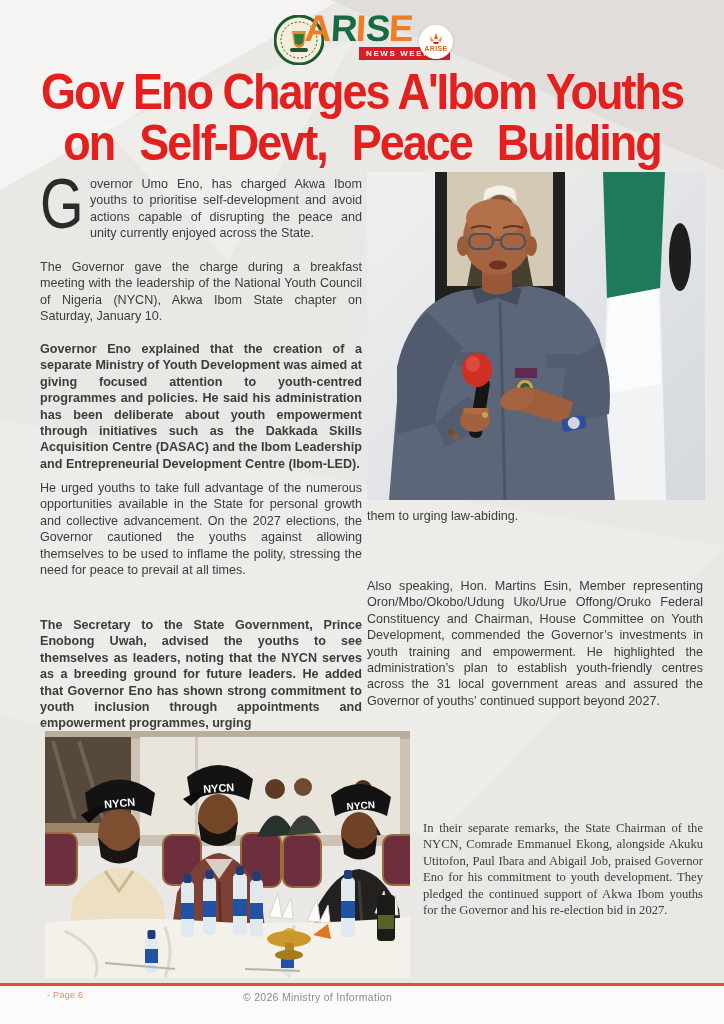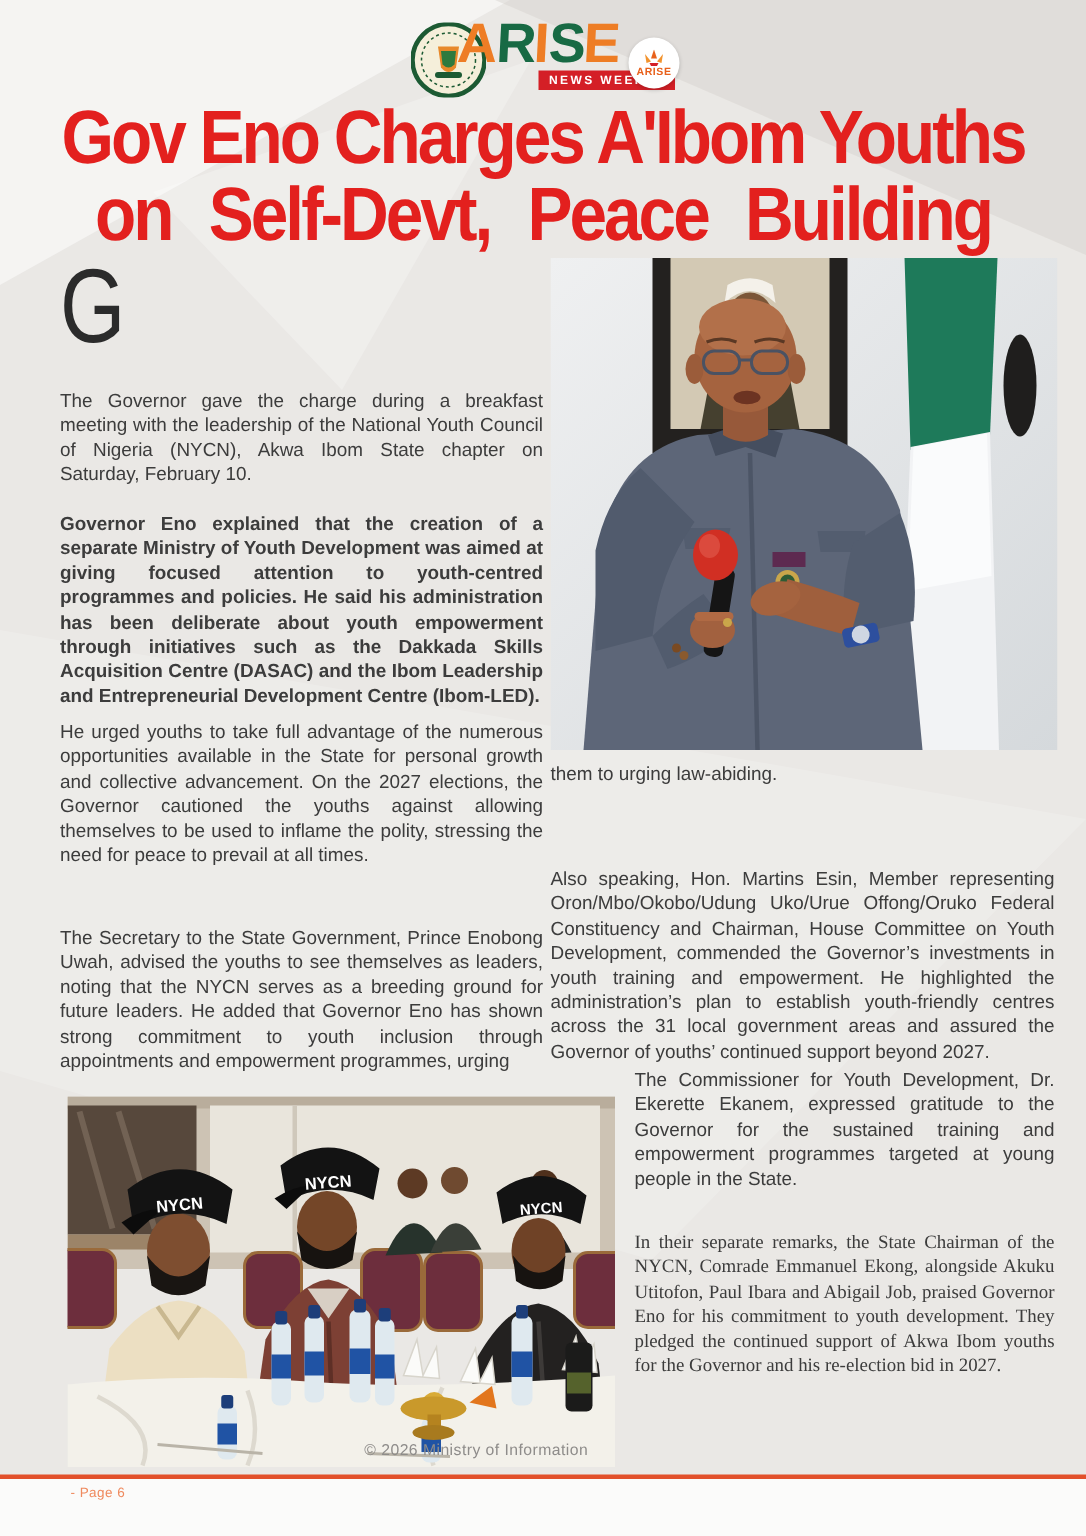--- a/index.html
+++ b/index.html
@@ -87,7 +87,7 @@
     <div class="hl hl2">on Self-Devt, Peace Building</div>
   </div>
 
-  <p class="body colL" id="p1"><span class="dropcap">G</span></p>
+  <p class="body colL" id="p1"><span class="dropcap">G</span><span>overnor Umo Eno, has charged Akwa Ibom youths to prioritise self-development and avoid actions capable of disrupting the peace and unity currently enjoyed across the State.</span></p>
   <p class="body colL" id="p2">The Governor gave the charge during a breakfast meeting with the leadership of the National Youth Council of Nigeria (NYCN), Akwa Ibom State chapter on Saturday, February 10.</p>
   <p class="body colL" id="p3">Governor Eno explained that the creation of a separate Ministry of Youth Development was aimed at giving focused attention to youth-centred programmes and policies. He said his administration has been deliberate about youth empowerment through initiatives such as the Dakkada Skills Acquisition Centre (DASAC) and the Ibom Leadership and Entrepreneurial Development Centre (Ibom-LED).</p>
   <p class="body colL" id="p4">He urged youths to take full advantage of the numerous opportunities available in the State for personal growth and collective advancement. On the 2027 elections, the Governor cautioned the youths against allowing themselves to be used to inflame the polity, stressing the need for peace to prevail at all times.</p>

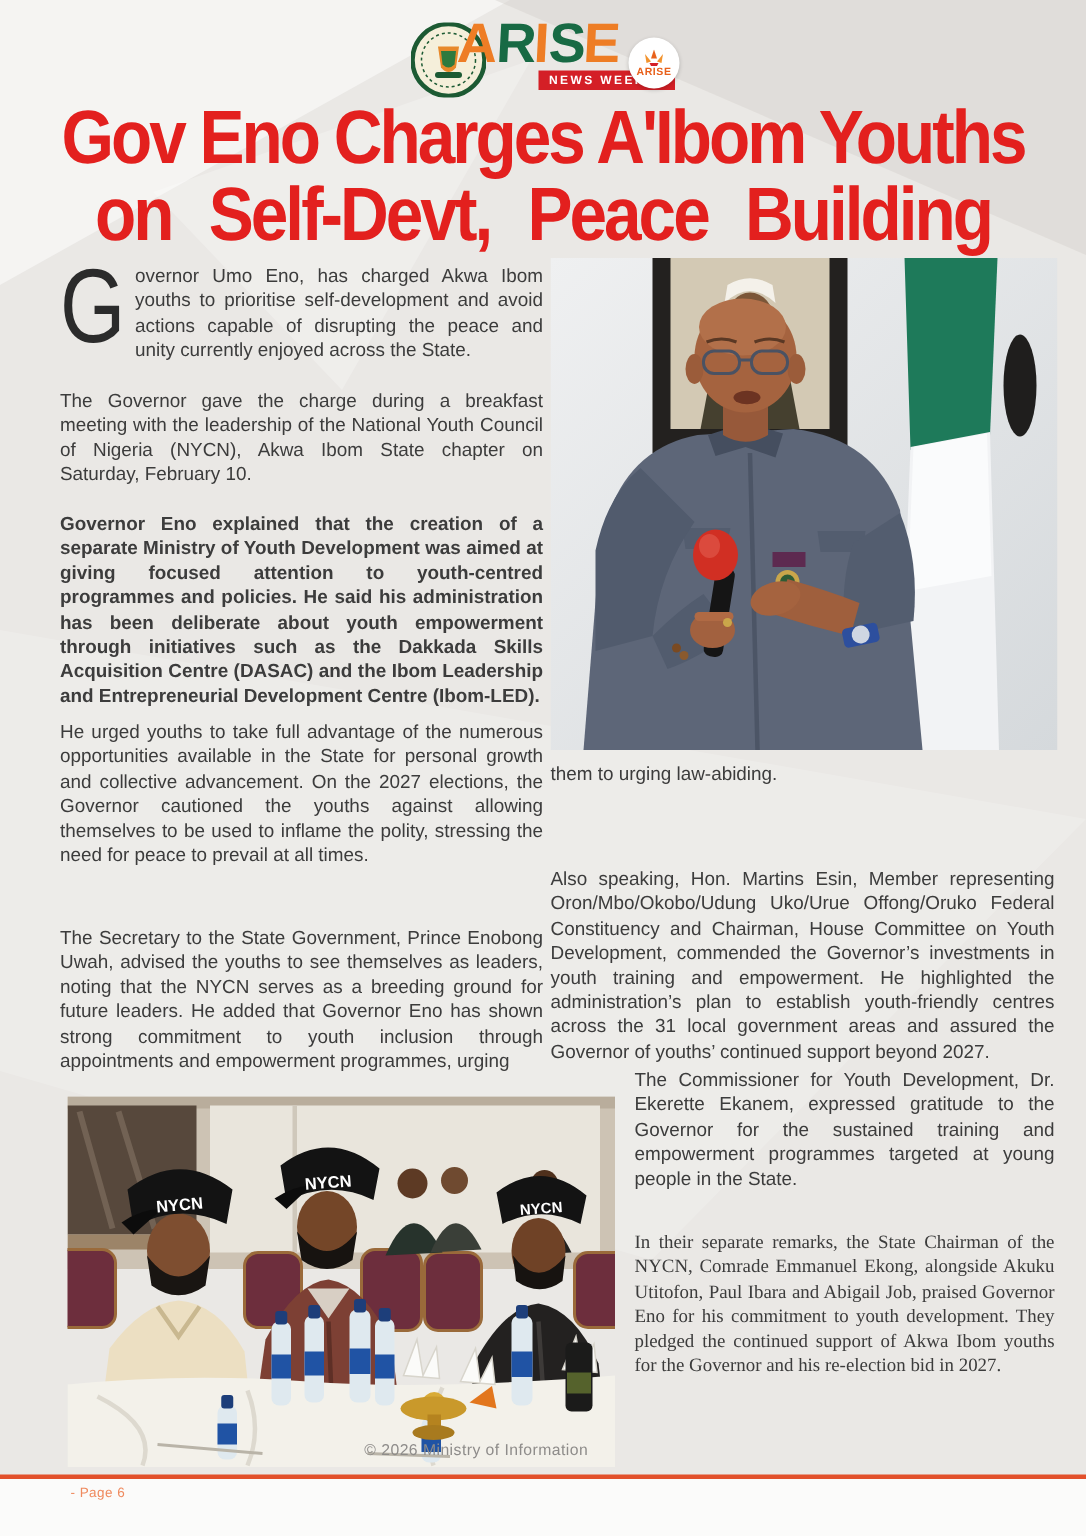--- a/index.html
+++ b/index.html
@@ -88,7 +88,7 @@
   </div>
 
   <p class="body colL" id="p1"><span class="dropcap">G</span><span>overnor Umo Eno, has charged Akwa Ibom youths to prioritise self-development and avoid actions capable of disrupting the peace and unity currently enjoyed across the State.</span></p>
-  <p class="body colL" id="p2">The Governor gave the charge during a breakfast meeting with the leadership of the National Youth Council of Nigeria (NYCN), Akwa Ibom State chapter on Saturday, February 10.</p>
+  <p class="body colL" id="p2">The Governor gave the charge during a breakfast meeting with the leadership of the National Youth Council of Nigeria (NYCN), Akwa Ibom State chapter on Saturday, January 10.</p>
   <p class="body colL" id="p3">Governor Eno explained that the creation of a separate Ministry of Youth Development was aimed at giving focused attention to youth-centred programmes and policies. He said his administration has been deliberate about youth empowerment through initiatives such as the Dakkada Skills Acquisition Centre (DASAC) and the Ibom Leadership and Entrepreneurial Development Centre (Ibom-LED).</p>
   <p class="body colL" id="p4">He urged youths to take full advantage of the numerous opportunities available in the State for personal growth and collective advancement. On the 2027 elections, the Governor cautioned the youths against allowing themselves to be used to inflame the polity, stressing the need for peace to prevail at all times.</p>
   <p class="body colL" id="p5">The Secretary to the State Government, Prince Enobong Uwah, advised the youths to see themselves as leaders, noting that the NYCN serves as a breeding ground for future leaders. He added that Governor Eno has shown strong commitment to youth inclusion through appointments and empowerment programmes, urging</p>

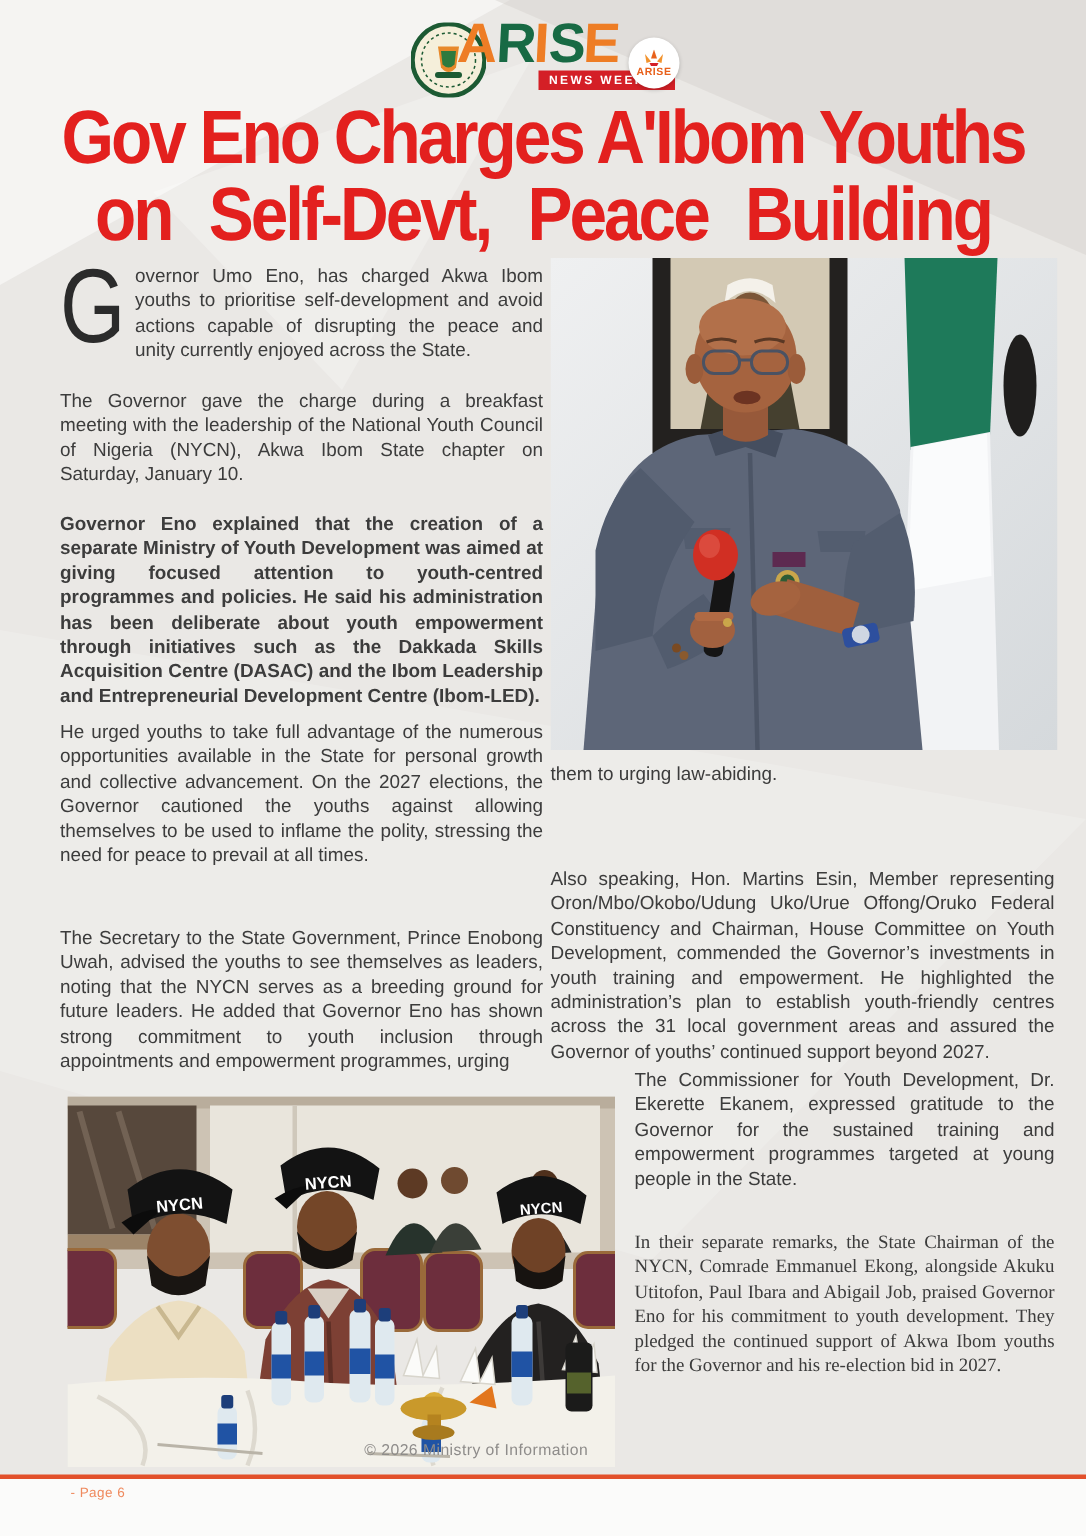--- a/index.html
+++ b/index.html
@@ -34,7 +34,7 @@
   .colL{left:40px;width:322px;}
   .colR{left:367px;width:336px;}
   .colRI{left:423px;width:280px;}
-  #p1{top:176px;} #p2{top:259px;} #p3{top:341px;font-weight:bold;} #p4{top:480px;} #p5{top:617px;}
+  #p1{top:176px;} #p2{top:259px;} #p3{top:341px;font-weight:bold;} #p4{top:480px;} #p5{top:617px;font-weight:bold;}
   #r1{top:508px;} #r2{top:549px;margin-top:29px;} #r3{top:712px;} #r4{top:820px;font-family:Liberation Serif, serif;}
   .dropcap{float:left;width:46px;height:50px;font-size:70px;line-height:52px;color:#2b2b2b;transform:scaleX(.8);transform-origin:0 0;margin:2px 4px 0 0;font-weight:400;}
 

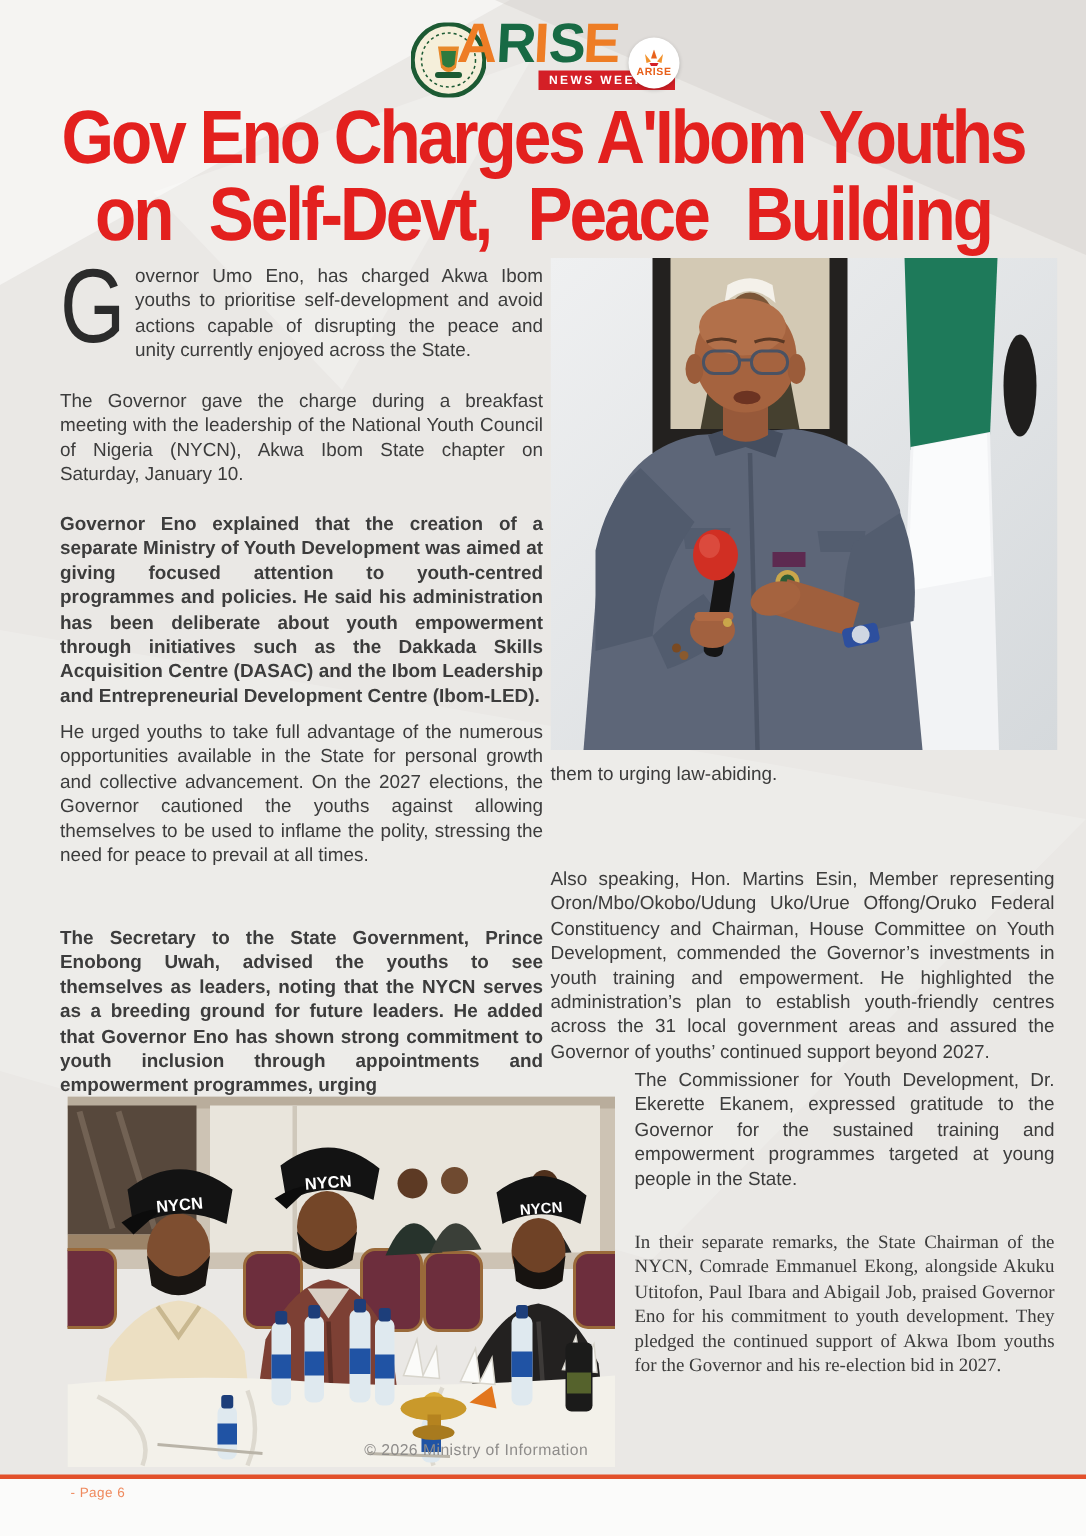--- a/index.html
+++ b/index.html
@@ -160,7 +160,6 @@
 
   <p class="body colR" id="r1">them to urging law-abiding.</p>
   <p class="body colR" id="r2">Also speaking, Hon. Martins Esin, Member representing Oron/Mbo/Okobo/Udung Uko/Urue Offong/Oruko Federal Constituency and Chairman, House Committee on Youth Development, commended the Governor’s investments in youth training and empowerment. He highlighted the administration’s plan to establish youth-friendly centres across the 31 local government areas and assured the Governor of youths’ continued support beyond 2027.</p>
-  <p class="body colRI" id="r3">The Commissioner for Youth Development, Dr. Ekerette Ekanem, expressed gratitude to the Governor for the sustained training and empowerment programmes targeted at young people in the State.</p>
   <p class="body colRI" id="r4">In their separate remarks, the State Chairman of the NYCN, Comrade Emmanuel Ekong, alongside Akuku Utitofon, Paul Ibara and Abigail Job, praised Governor Eno for his commitment to youth development. They pledged the continued support of Akwa Ibom youths for the Governor and his re-election bid in 2027.</p>
 
   <figure class="photoBottom" style="margin:0">

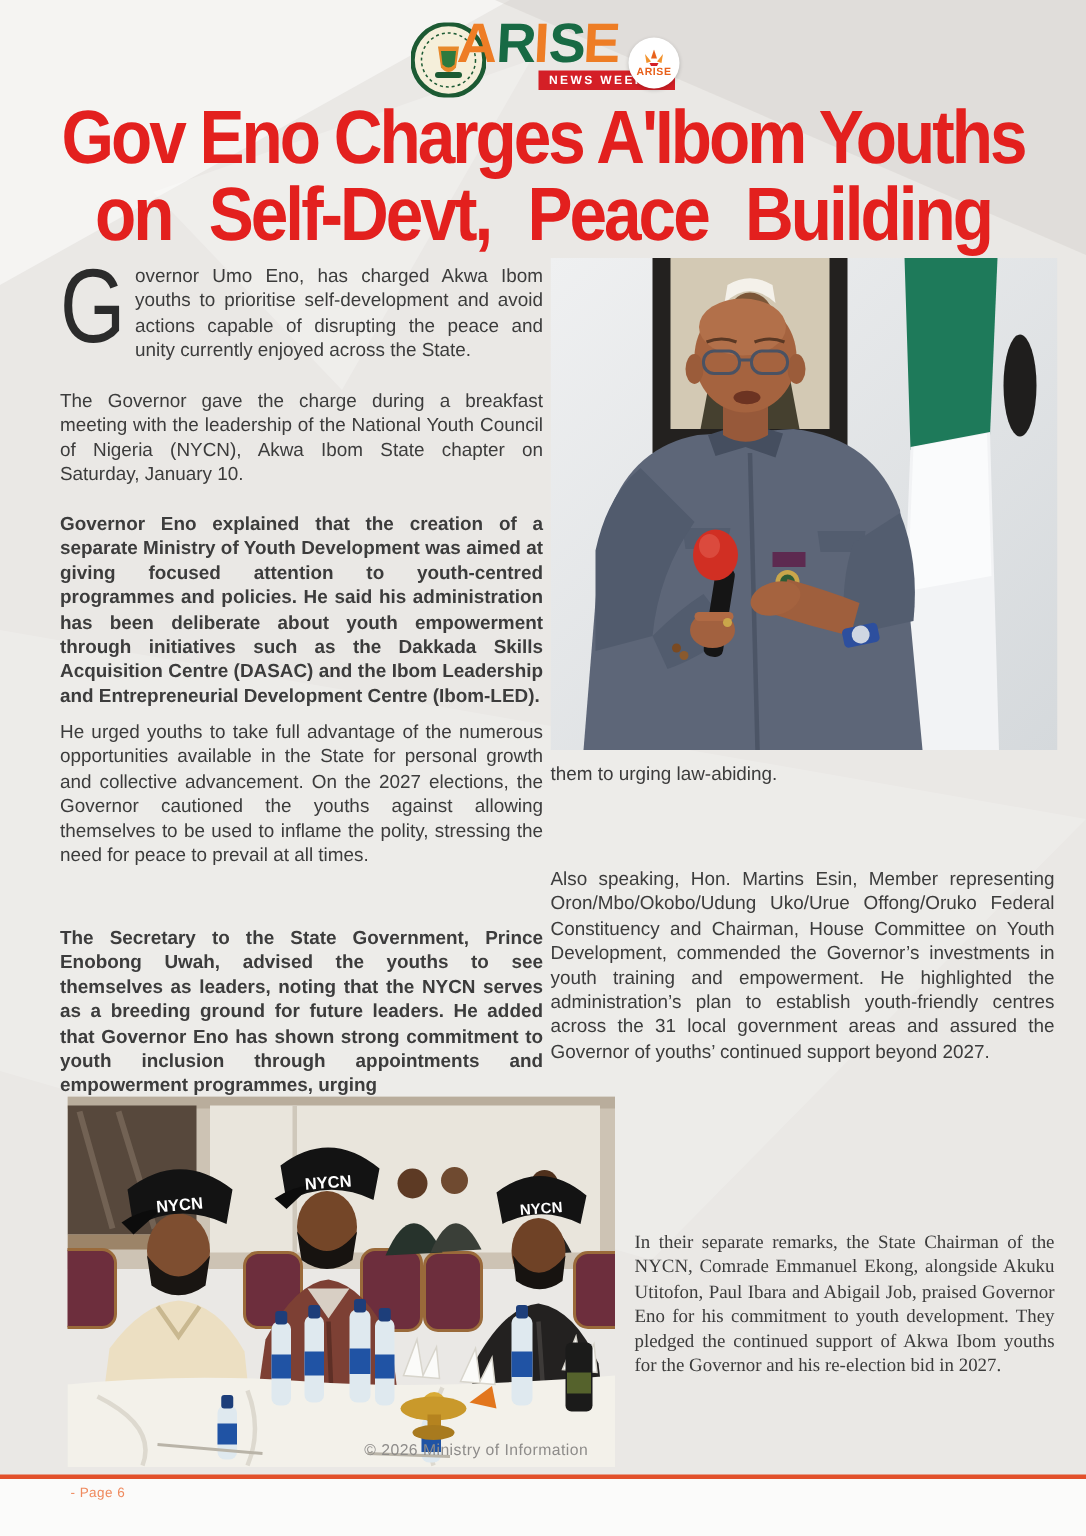--- a/index.html
+++ b/index.html
@@ -47,7 +47,7 @@
   .footwhite{position:absolute;left:0;top:986px;width:724px;height:38px;background:#fbfbfa;}
   .footline{position:absolute;left:0;top:983px;width:724px;height:3px;background:#e2502b;}
   .pagenum{position:absolute;left:47px;top:990px;font-size:9px;color:#ef8a5e;letter-spacing:.3px;}
-  .copyright{position:absolute;left:0;top:961px;width:635px;text-align:center;font-size:10.5px;color:#8e8c8a;letter-spacing:.3px;}
+  .copyright{position:absolute;left:0;top:991px;width:635px;text-align:center;font-size:10.5px;color:#8e8c8a;letter-spacing:.3px;}
 </style>
 </head>
 <body>

